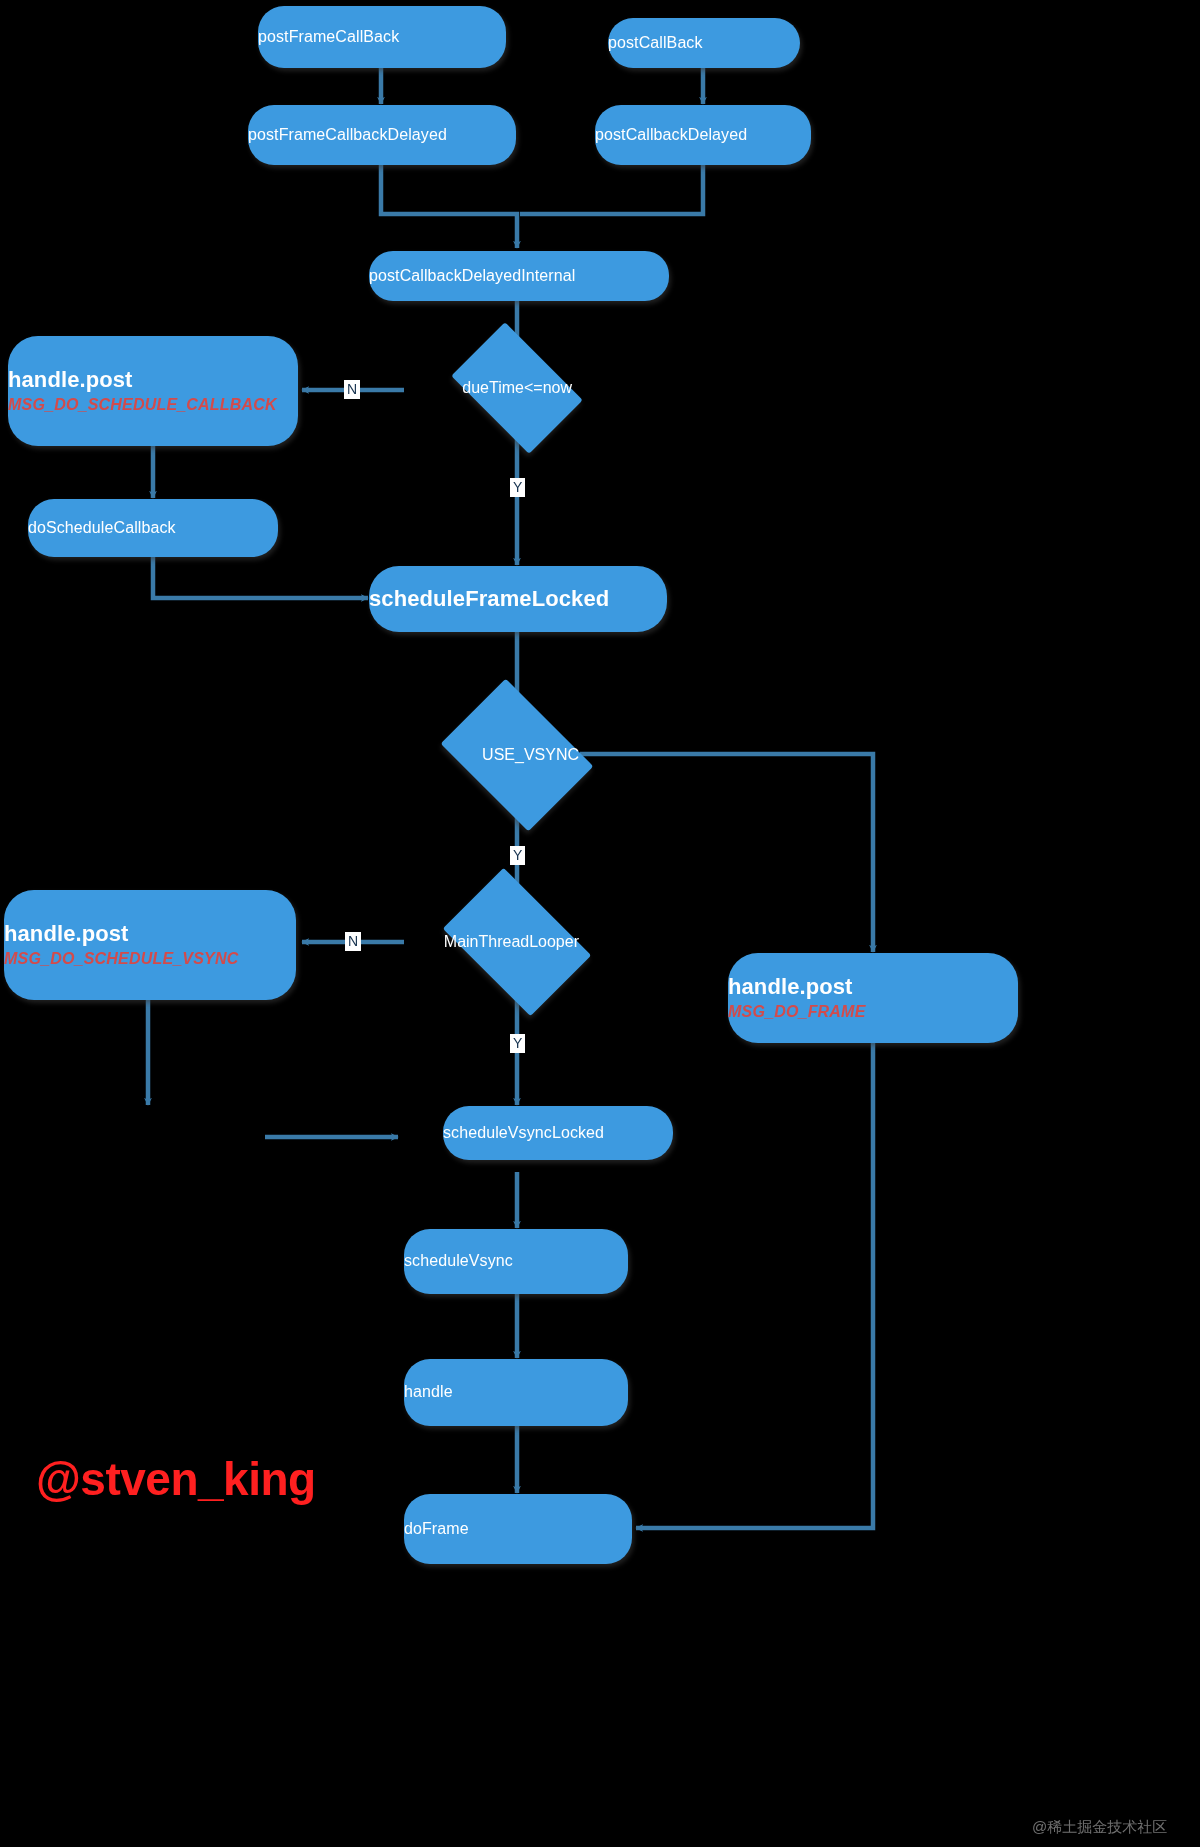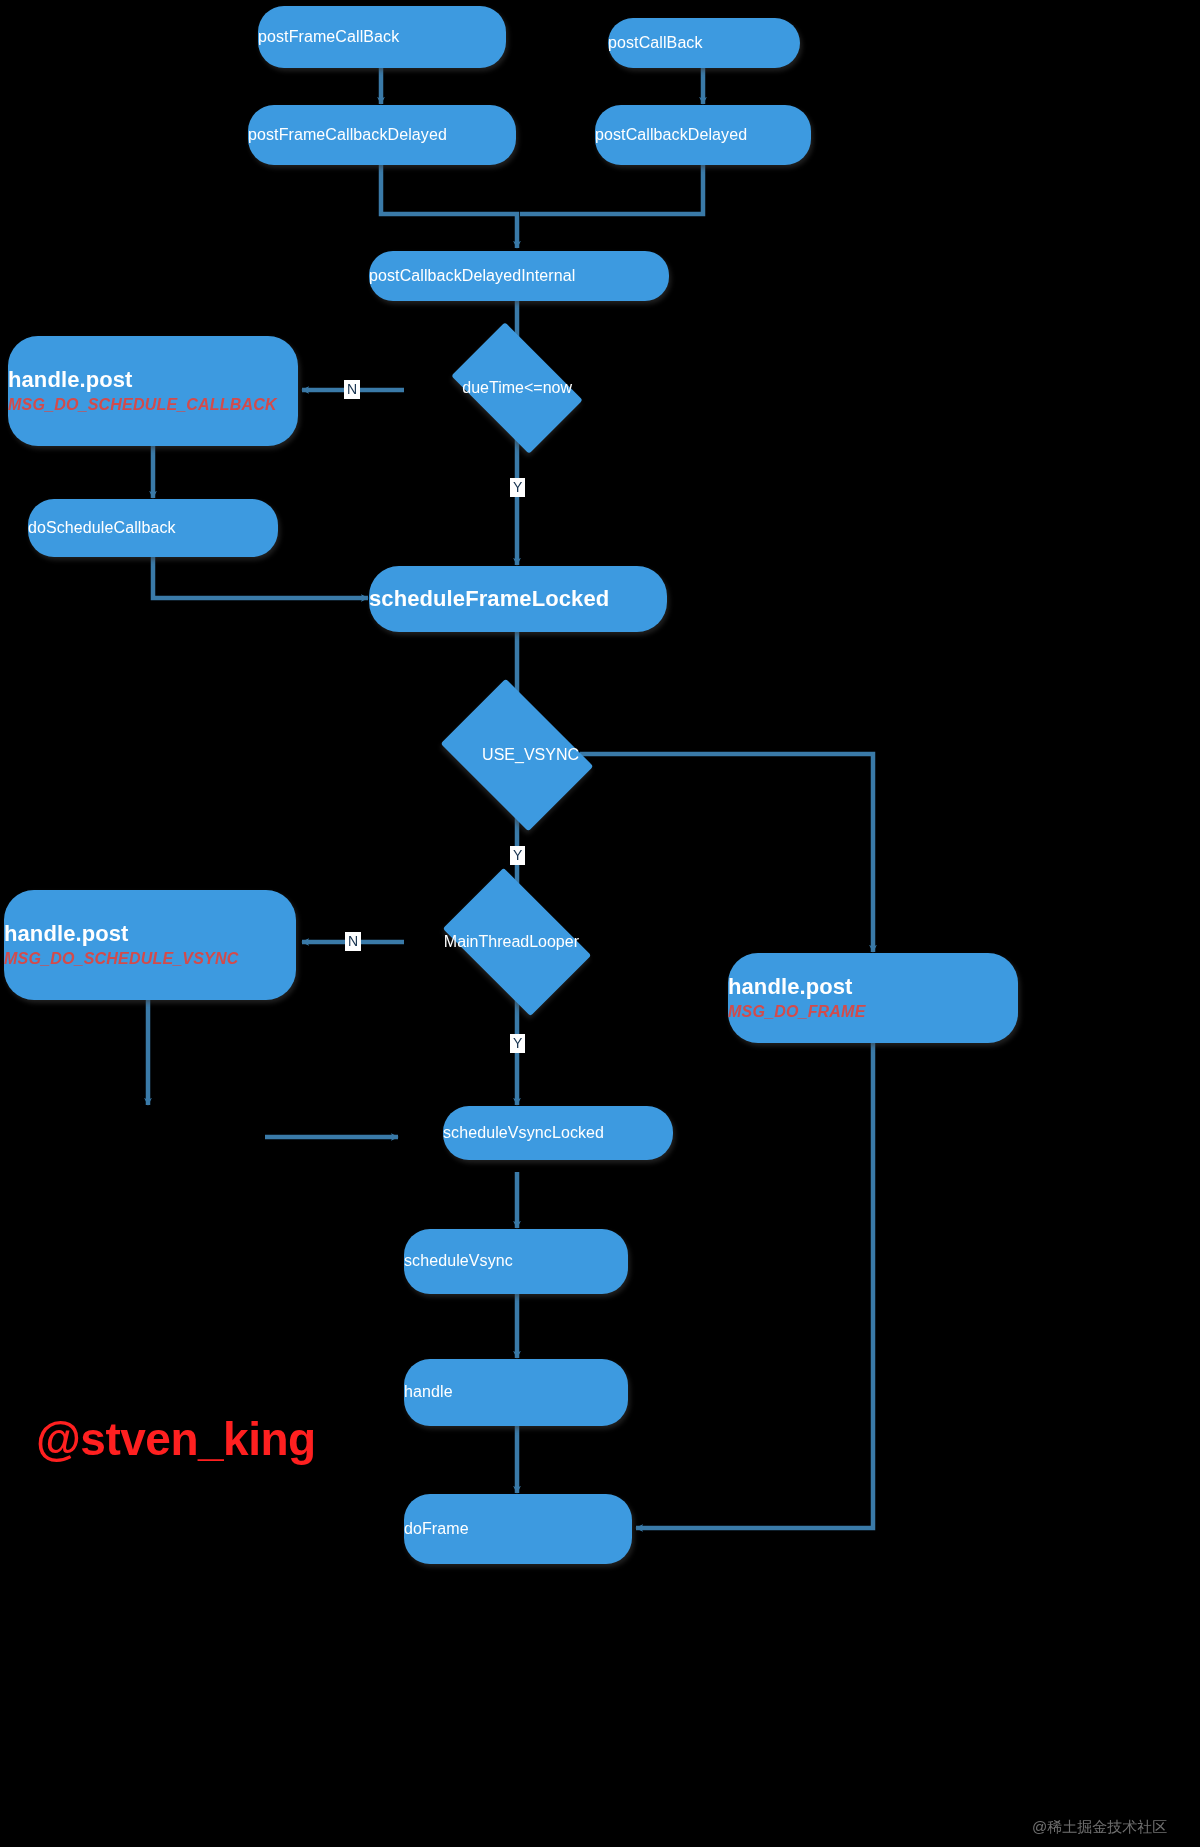--- a/index.html
+++ b/index.html
@@ -243,7 +243,7 @@
   <div class="edge-label" style="left:345px; top:932px;">N</div>
   <div class="edge-label" style="left:510px; top:1034px;">Y</div>
 
-  <div class="wm-left" style="left:36px; top:1412px;text-align:center;">@stven_king</div>
+  <div class="wm-left" style="left:36px; top:1452px;text-align:center;">@stven_king</div>
   <div class="wm-right" style="left:1032px; top:1818px;">@稀土掘金技术社区</div>
 
 </div>

